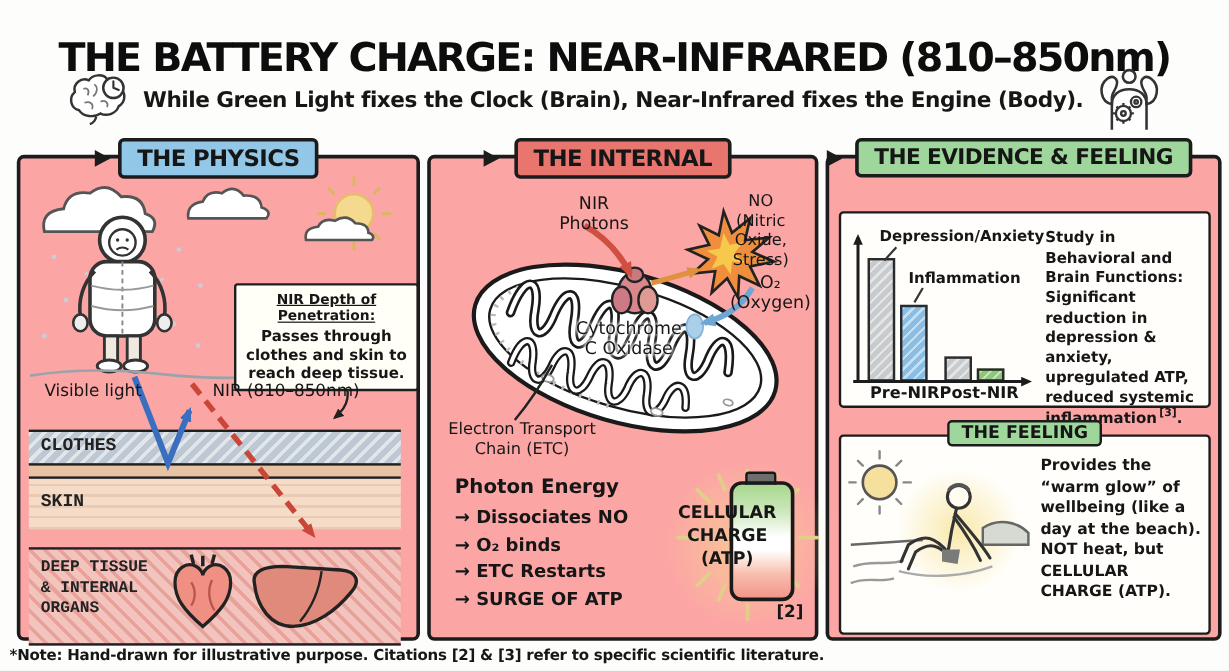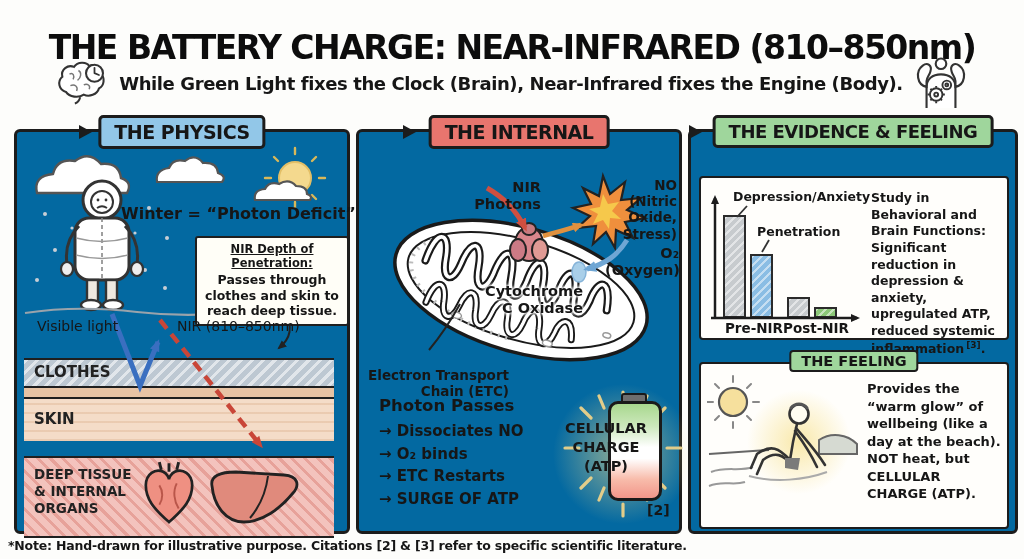--- a/index.html
+++ b/index.html
@@ -16,7 +16,7 @@
   .subtitle{font-size:18px;font-weight:700;letter-spacing:-0.4px;white-space:nowrap;}
 
   
-  .panel{position:absolute;border:3px solid #1c1c1c;border-radius:6px;background:#0369a1;}
+  .panel{position:absolute;border:3px solid #1c1c1c;border-radius:6px;background:#fca5a5;}
   .panel-physics{left:14px;top:129px;width:330px;height:399px;}
   .panel-mechanism{left:356px;top:129px;width:320px;height:399px;}
   .panel-evidence{left:688px;top:129px;width:324px;height:399px;}

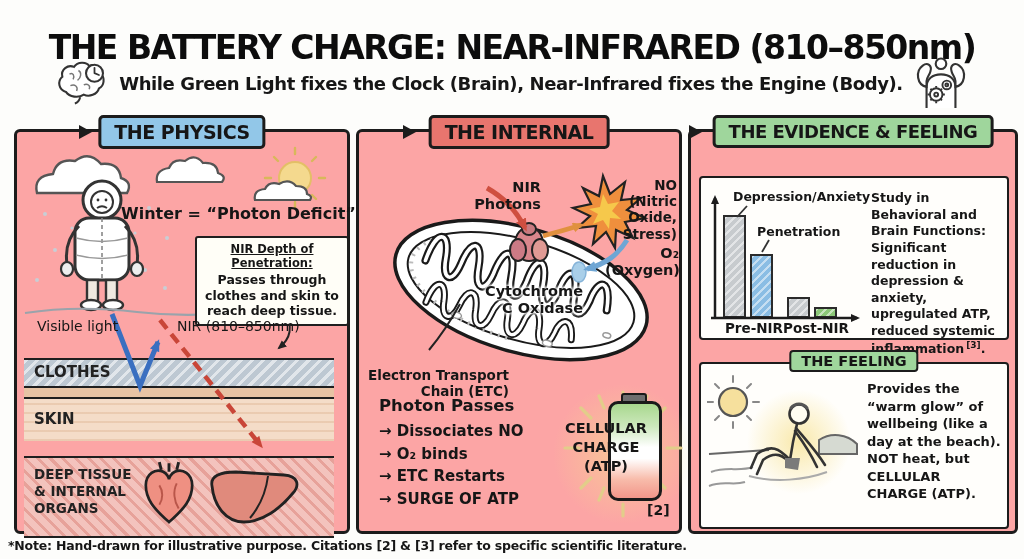--- a/index.html
+++ b/index.html
@@ -52,7 +52,7 @@
   .band-label{position:absolute;left:10px;font-size:15px;font-weight:800;color:#222;}
 
   
-  .mech-label{font-size:13.5px;font-weight:700;text-align:right;line-height:1.2;z-index:4;margin-top:17px;}
+  .mech-label{font-size:13.5px;font-weight:400;text-align:center;line-height:1.2;z-index:4;}
   .halo{text-shadow:0 0 3px #fff,0 0 3px #fff,0 0 5px #fff,0 0 5px #fff;}
   .photon-title{left:20px;top:264px;font-size:16.5px;font-weight:800;}
   .photon-steps{left:20px;top:288px;font-size:15px;font-weight:800;line-height:1.5;white-space:nowrap;}

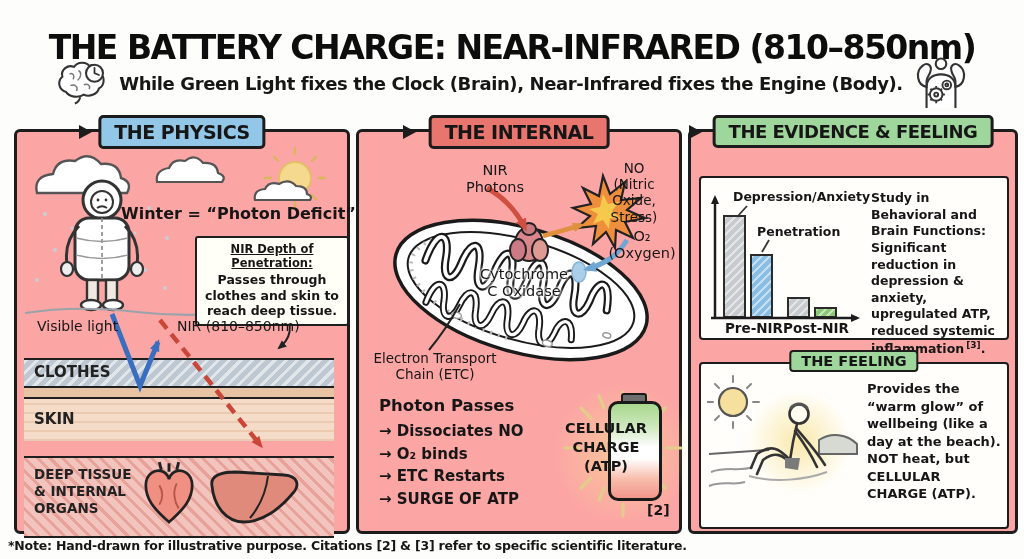--- a/index.html
+++ b/index.html
@@ -159,7 +159,6 @@
       <path d="M8,175 Q60,167 120,174 T250,171" fill="none" stroke="#9aa3ab" stroke-width="2.2"></path>
     </svg>
 
-    <div class="abs winter-caption">Winter = “Photon Deficit”</div>
 
     <div class="abs nir-box">
       <div class="nir-box-title">NIR Depth of Penetration:</div>

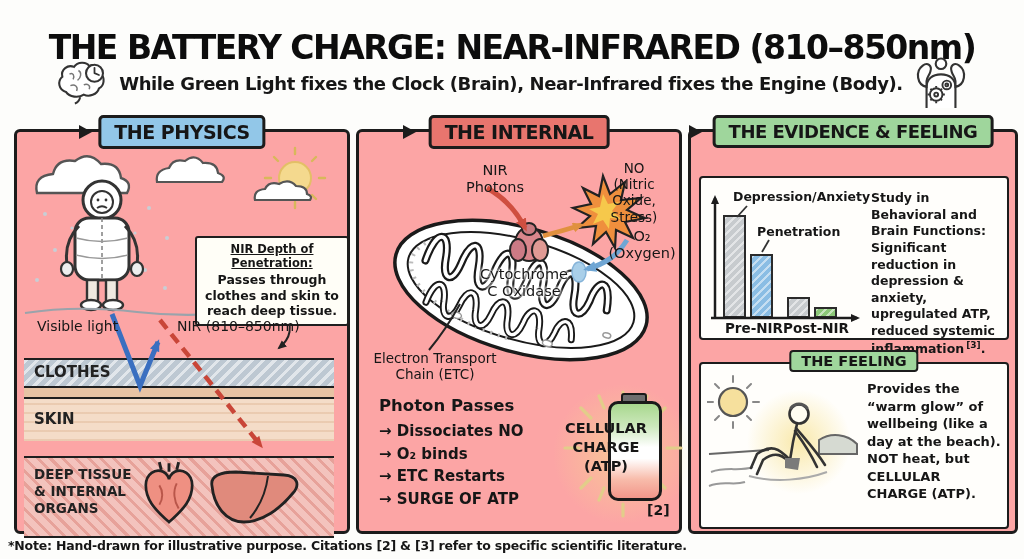--- a/index.html
+++ b/index.html
@@ -318,7 +318,7 @@
           <line x1="60" y1="52" x2="53" y2="64" stroke="#333" stroke-width="1.8"></line>
         </svg>
         <div class="chart-label" style="left:24px;top:1px;">Depression/Anxiety</div>
-        <div class="chart-label" style="left:48px;top:36px;">Penetration</div>
+        <div class="chart-label" style="left:48px;top:36px;">Inflammation</div>
         <div class="cat-label" style="left:4px;">Pre-NIR</div>
         <div class="cat-label" style="left:70px;">Post-NIR</div>
       </div>

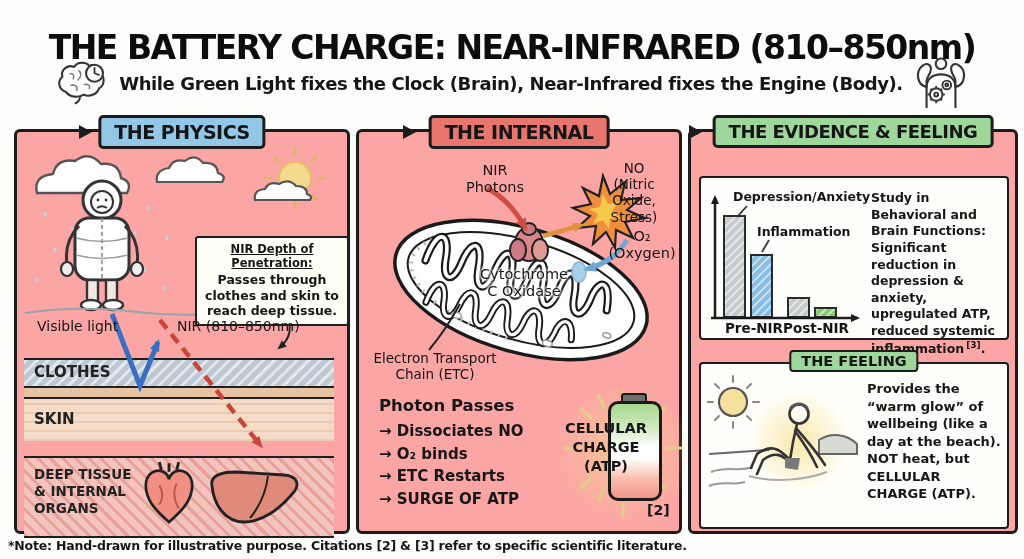--- a/index.html
+++ b/index.html
@@ -41,7 +41,7 @@
   .nir-box-body{font-size:12.5px;font-weight:700;text-align:center;line-height:1.25;margin-top:2px;}
   .light-label{top:186px;font-size:14px;font-weight:400;white-space:nowrap;z-index:4;}
   .layers{left:7px;top:226px;width:310px;z-index:2;}
-  .band{position:relative;width:100%;border-top:2.5px solid #1f1f1f;}
+  .band{position:relative;width:100%;border-top:2.5px solid #1f1f1f;font-family:Liberation Mono, monospace;}
   .band-clothes{height:26px;background-color:var(--clothes-band);
      background-image:repeating-linear-gradient(135deg,rgba(255,255,255,.55) 0 3px,transparent 3px 8px);}
   .band-strip{height:9px;background:#e7c3a4;}

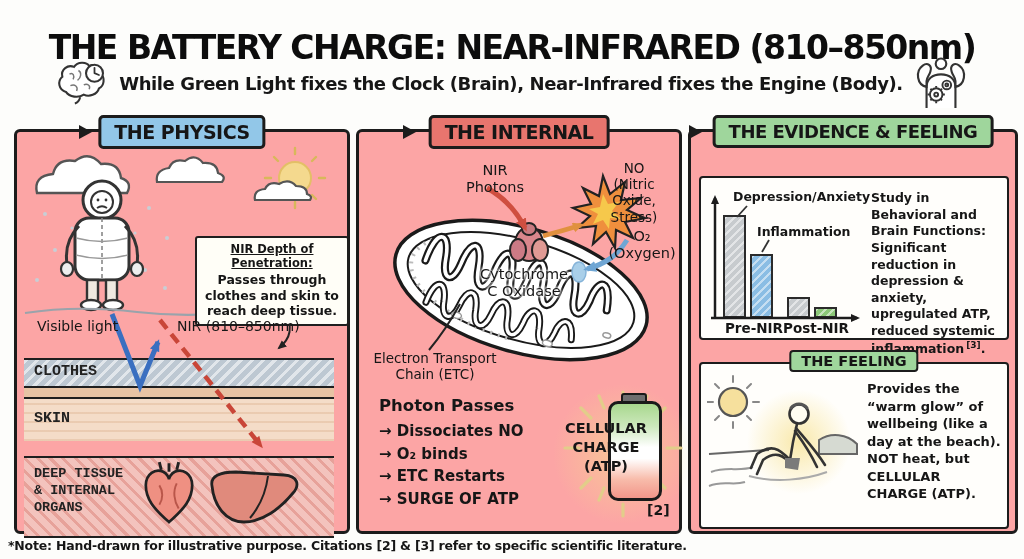--- a/index.html
+++ b/index.html
@@ -271,7 +271,7 @@
     <div class="abs mech-label pre" style="left:2px;top:218px;width:148px;">Electron Transport
 Chain (ETC)</div>
 
-    <div class="abs photon-title">Photon Passes</div>
+    <div class="abs photon-title">Photon Energy</div>
     <div class="abs photon-steps">
       <div>→ Dissociates NO</div>
       <div>→ O₂ binds</div>

